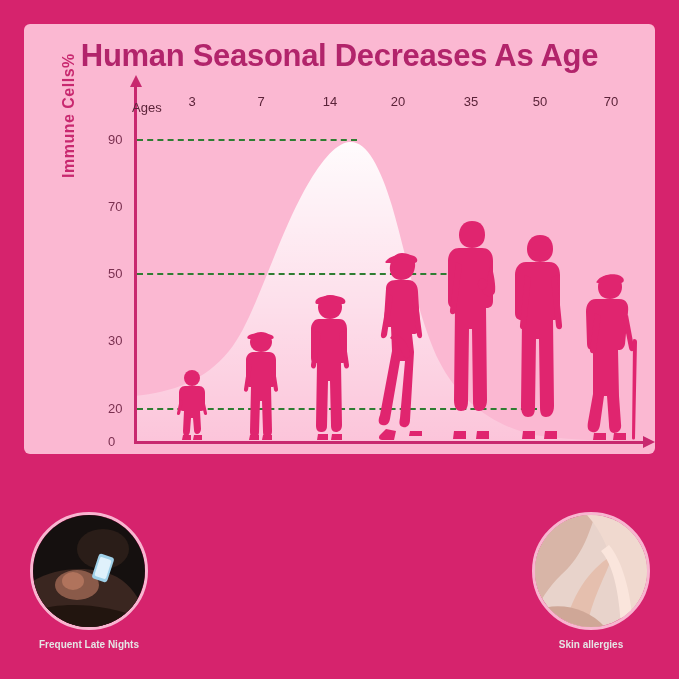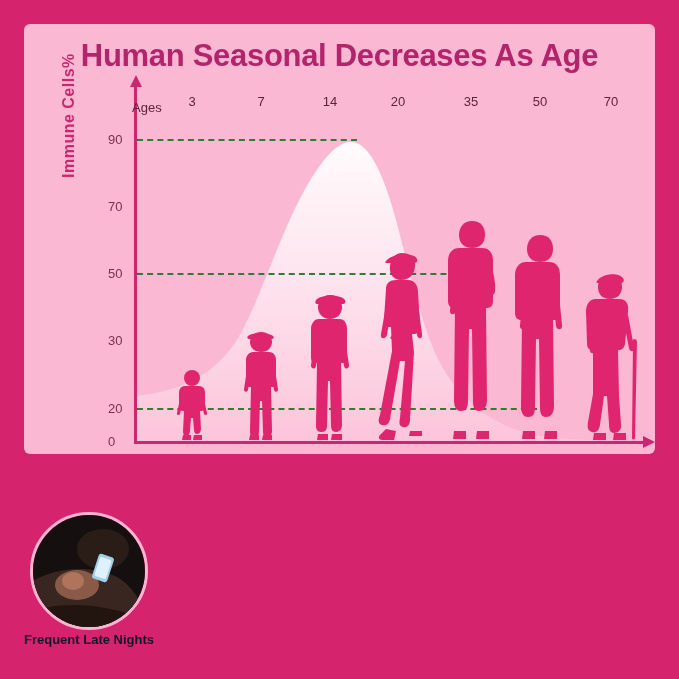--- a/index.html
+++ b/index.html
@@ -193,10 +193,10 @@
   }
   .photo-circle svg { display: block; }
   .photo-caption {
-    margin-top: 2px;
-    font-size: 13px;
+    margin-top: 9px;
+    font-size: 10px;
     font-weight: bold;
-    color: #0f172a;
+    color: #e5e5e5;
     text-align: center;
     white-space: nowrap;
   }

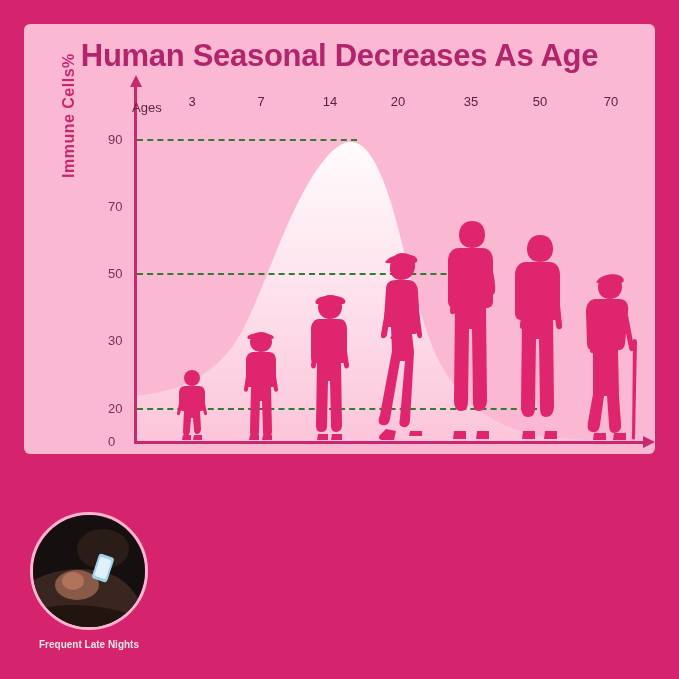--- a/index.html
+++ b/index.html
@@ -376,6 +376,19 @@
 
 
 
+    <div class="photo-cell">
+      <div class="photo-circle">
+        <svg width="112" height="112" viewBox="0 0 112 112" xmlns="http://www.w3.org/2000/svg">
+          <rect width="112" height="112" fill="#e8d3cb"></rect>
+          <path d="M0 0 L60 0 C52 26 44 44 26 60 C14 72 4 86 0 100 Z" fill="#d8b5a7"></path>
+          <path d="M52 0 C70 20 84 52 88 112 L112 112 L112 0 Z" fill="#f0d9cf"></path>
+          <path d="M30 112 C38 74 60 50 78 40 C70 62 56 86 52 112 Z" fill="#e5bfae"></path>
+          <path d="M74 30 C86 44 96 74 98 112 L86 112 C84 76 78 50 66 36 Z" fill="#fae5dc"></path>
+          <path d="M0 96 C22 86 52 92 70 112 L0 112 Z" fill="#cfa797"></path>
+        </svg>
+      </div>
+      <div class="photo-caption">Skin allergies</div>
+    </div>
 
   </div>
 </div>

